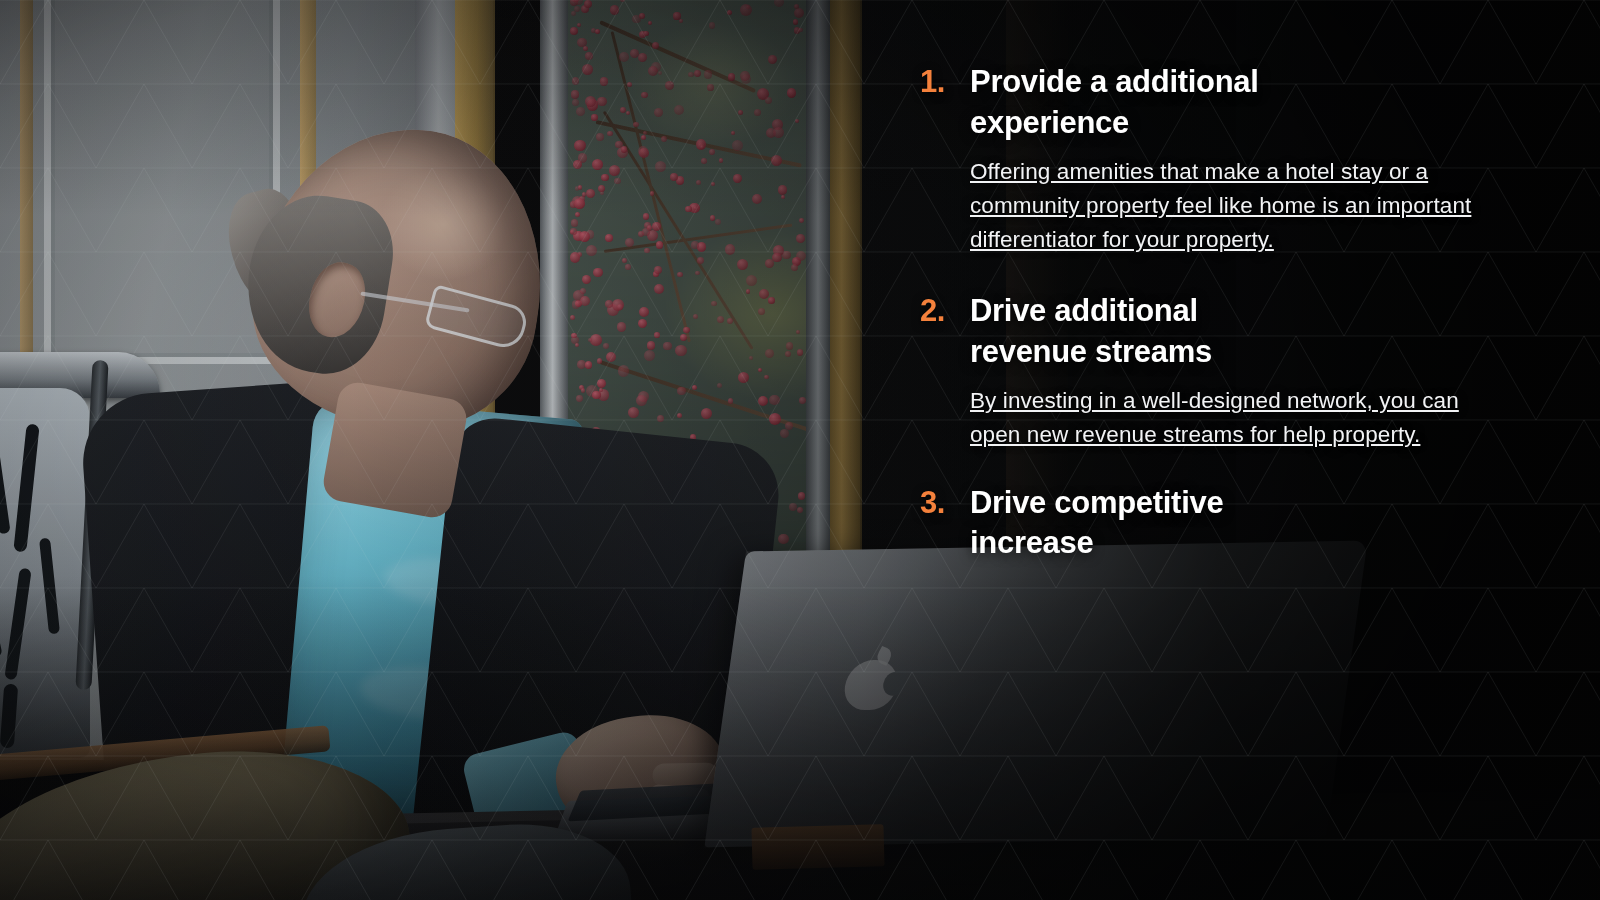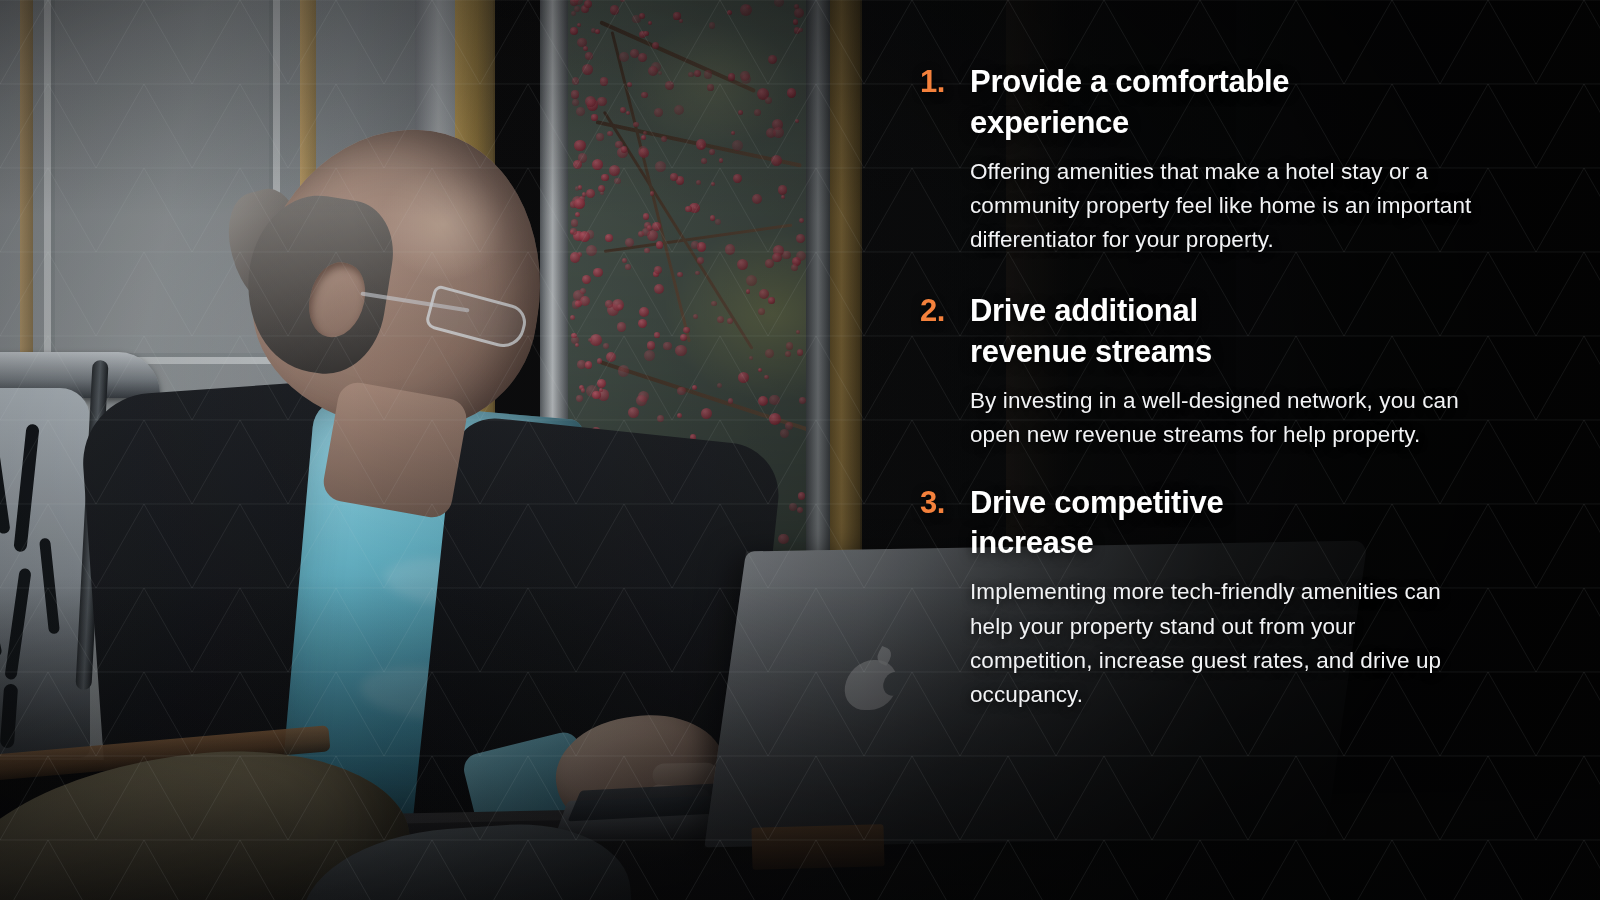--- a/index.html
+++ b/index.html
@@ -962,7 +962,7 @@
     <div class="item" id="item-1">
       <div class="item-head">
         <div class="num">1.</div>
-        <div class="title">Provide a comfortable experience</div>
+        <div class="title">Provide a additional experience</div>
       </div>
       <div class="body">Offering amenities that make a hotel stay or a community property feel like home is an important differentiator for your property.</div>
     </div>

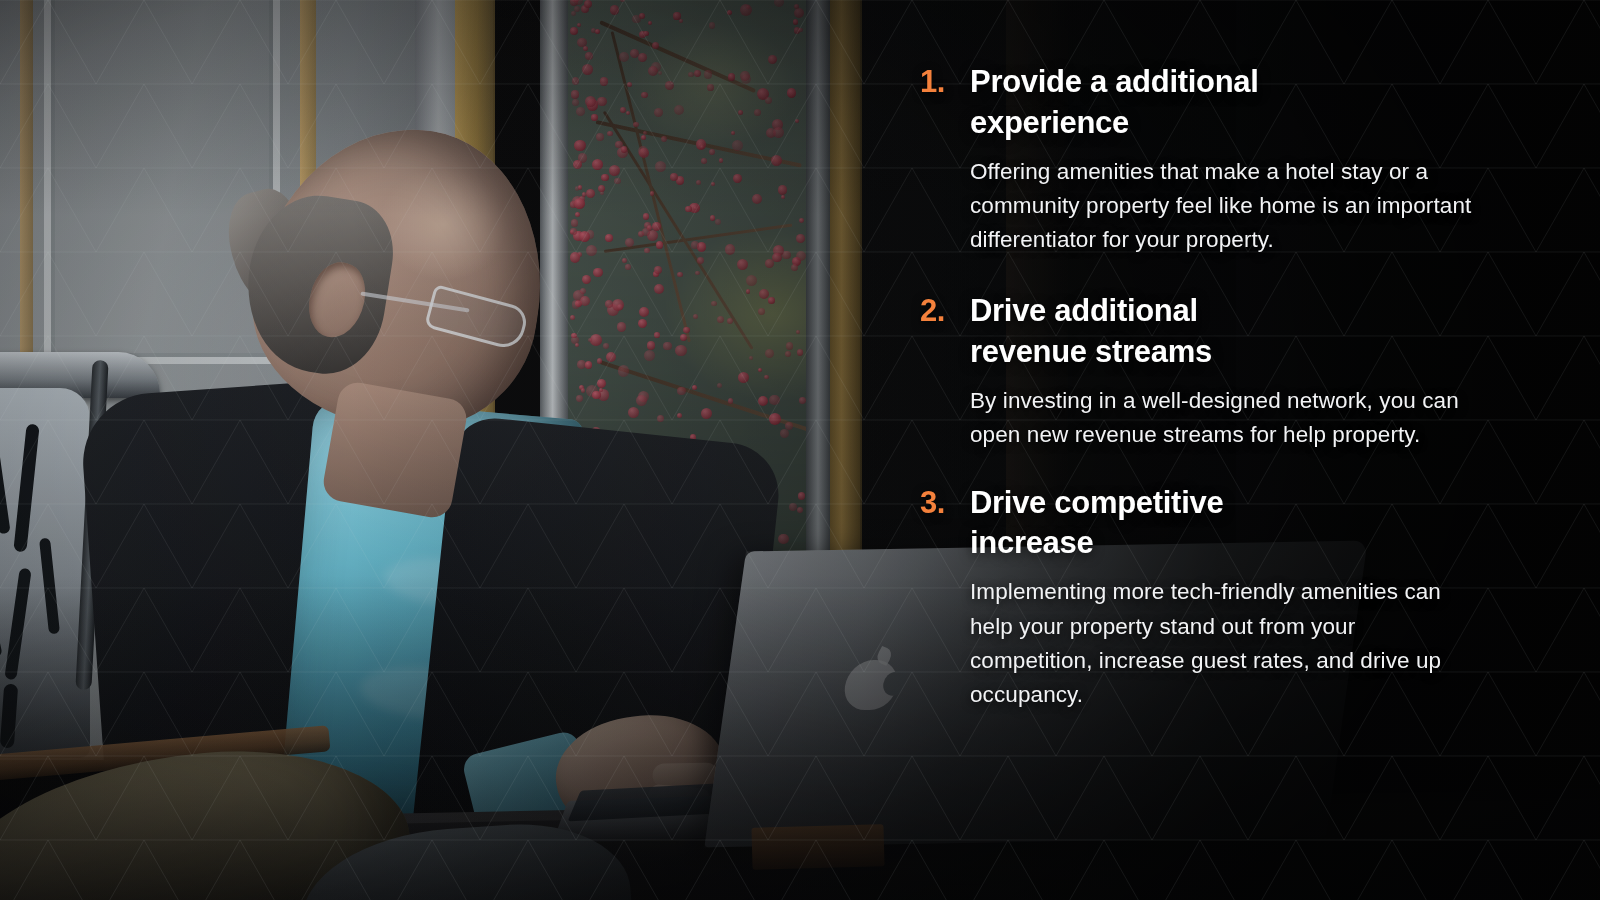--- a/index.html
+++ b/index.html
@@ -331,6 +331,7 @@
     margin-left:50px; margin-top:11px;
     max-width:506px;
     text-shadow:0 2px 10px rgba(0,0,0,.85);
+    text-decoration:underline;
   }
   #item-1 { margin-bottom:34px; }
   #item-2 { margin-bottom:30px; }

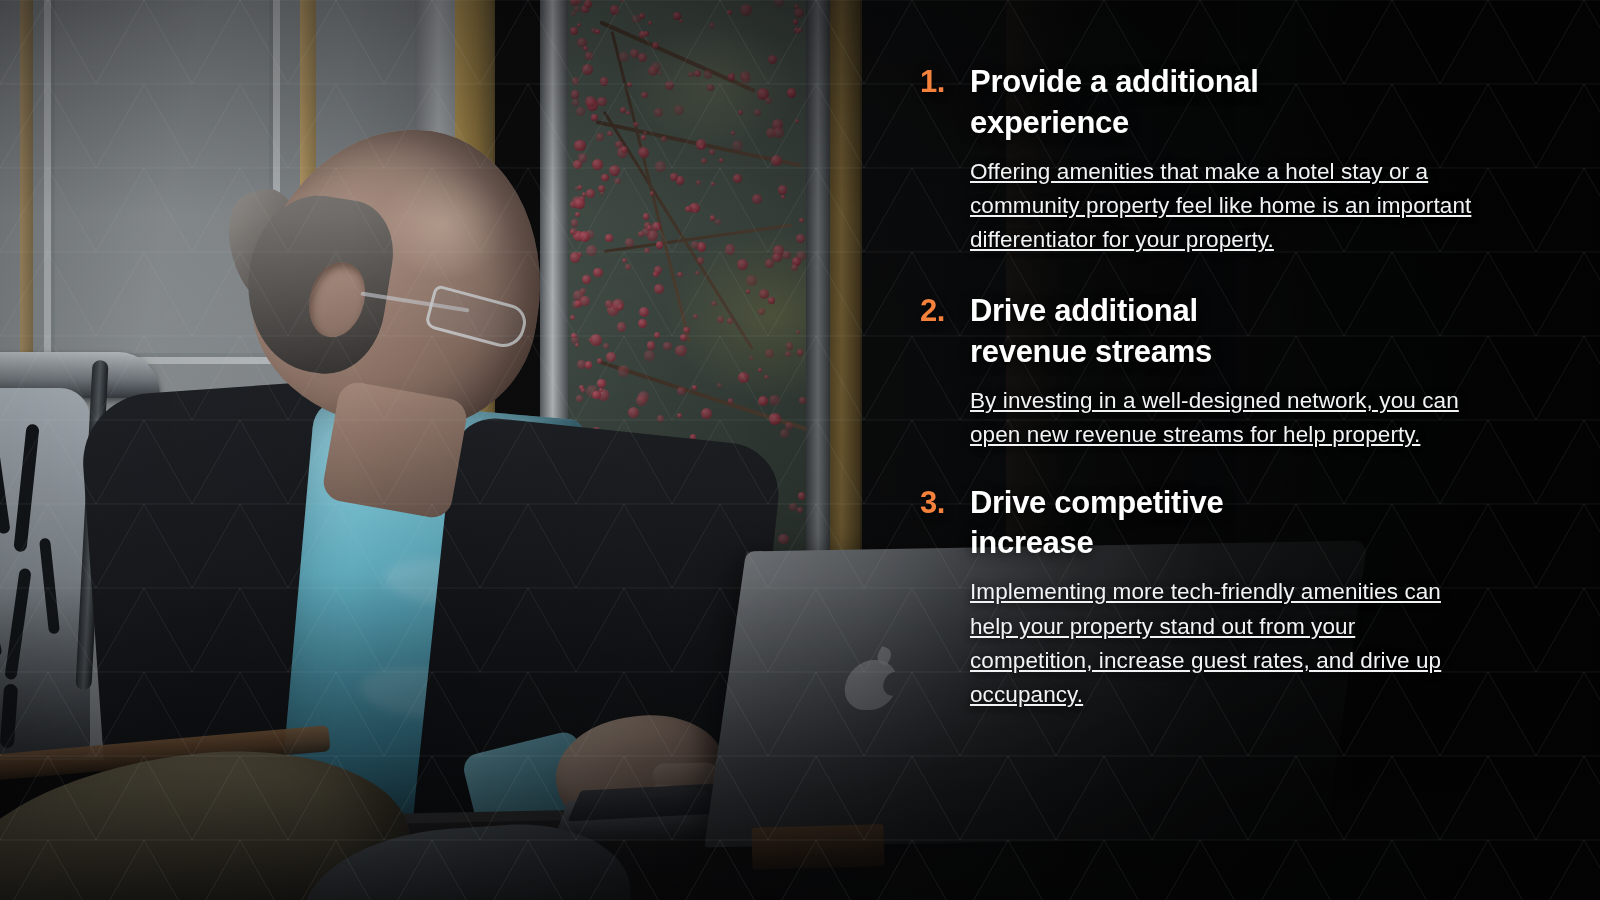--- a/index.html
+++ b/index.html
@@ -981,7 +981,6 @@
         <div class="num">3.</div>
         <div class="title">Drive competitive increase</div>
       </div>
-      <div class="body">Implementing more tech-friendly amenities can help your property stand out from your competition, increase guest rates, and drive up occupancy.</div>
     </div>
 
   </div>

